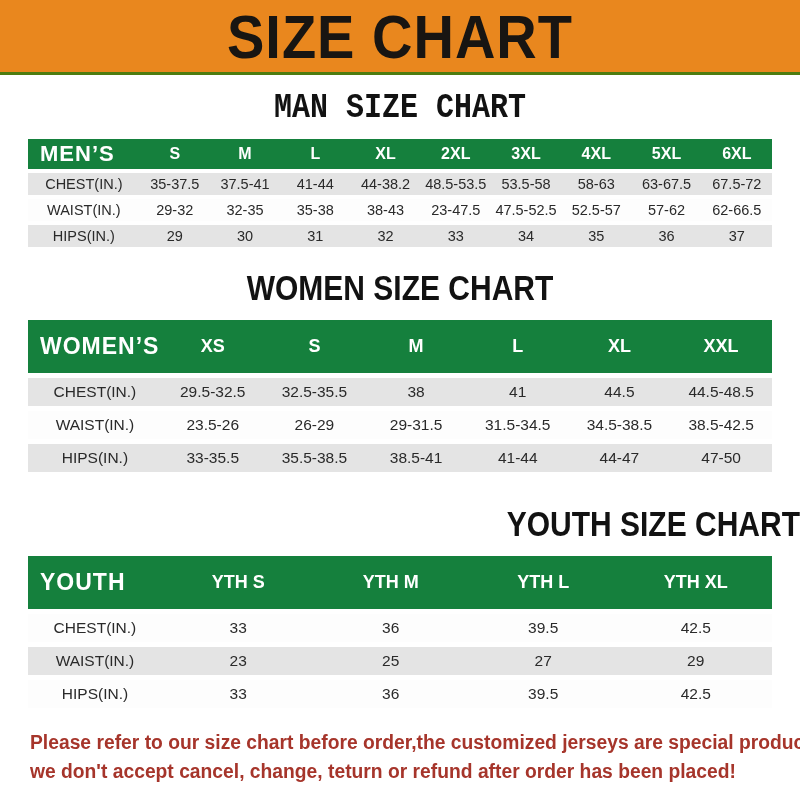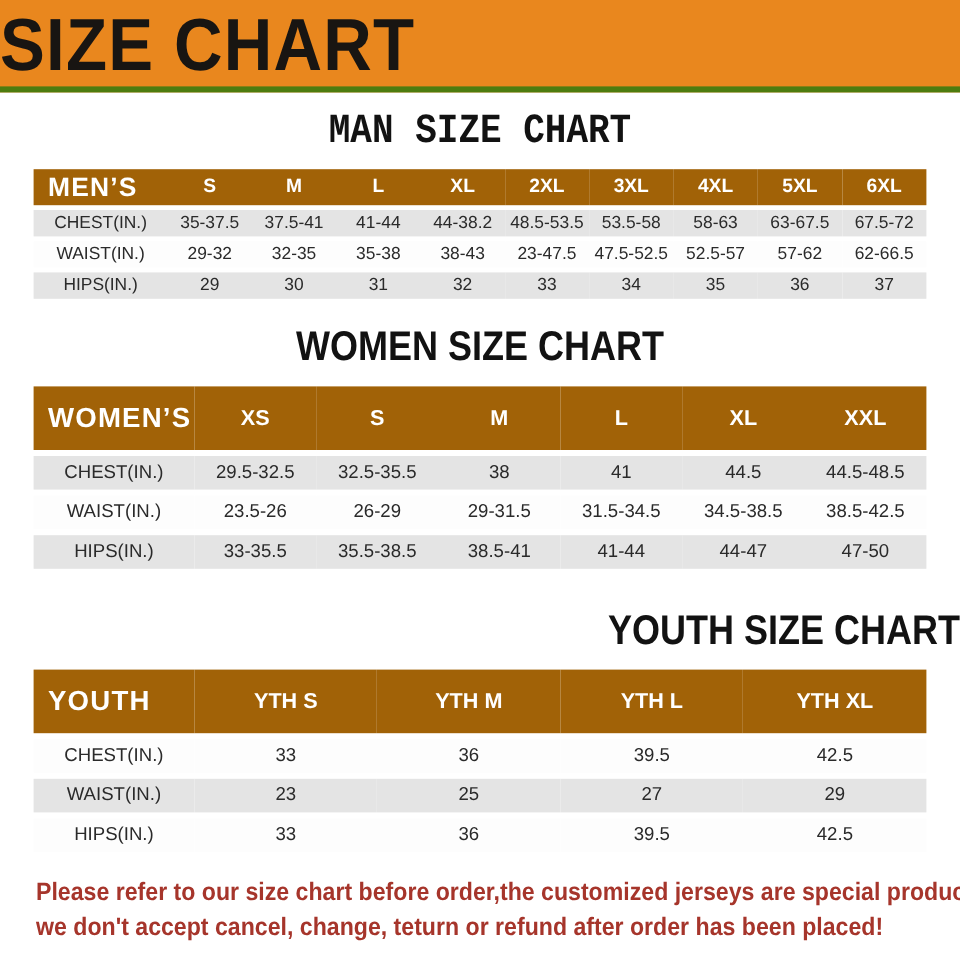--- a/index.html
+++ b/index.html
@@ -10,8 +10,8 @@
   }
   .banner{
     height:72px;background:#E9871E;
-    display:flex;align-items:center;justify-content:flex-start;
-    border-bottom:5px solid #4d7c0f;
+    display:flex;align-items:center;justify-content:center;
+    border-bottom:3px solid #4d7c0f;
   }
   .banner-title{
     font-size:56px;font-weight:bold;color:#181512;

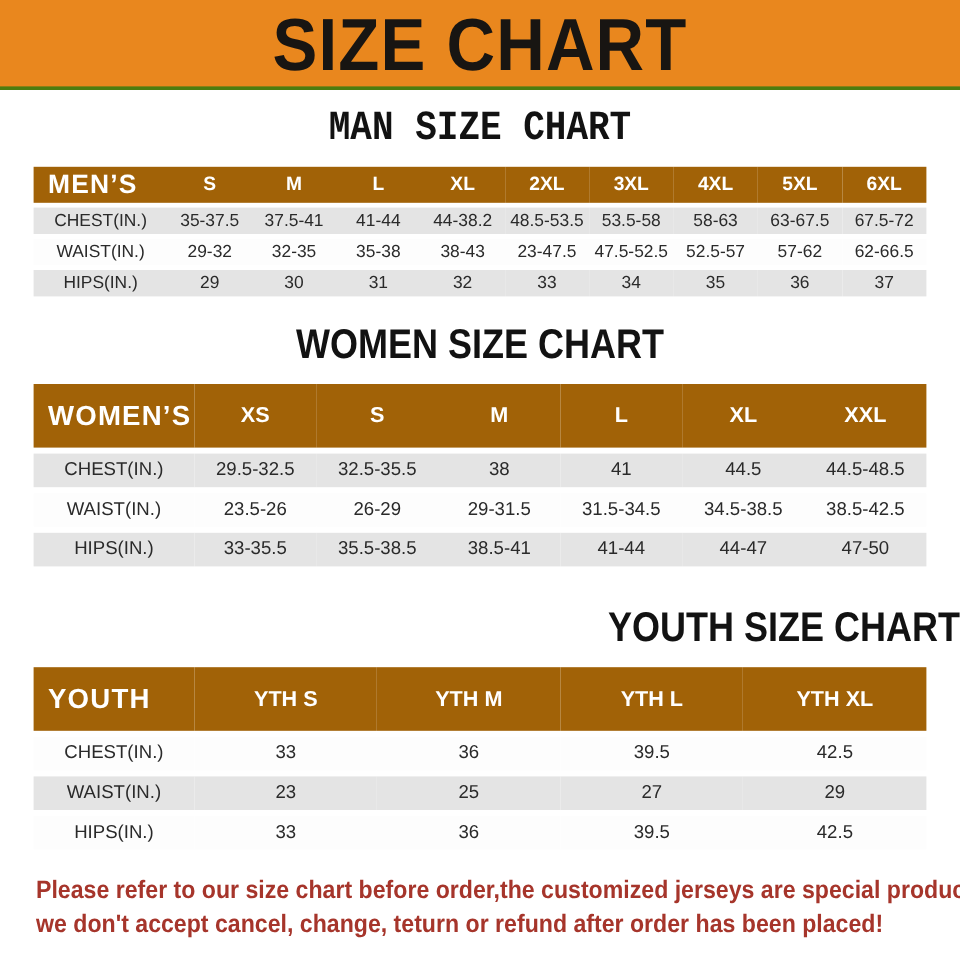--- a/index.html
+++ b/index.html
@@ -37,7 +37,7 @@
   table.wy{border-spacing:0 5px;}
 
   tr.hdr th{
-    background:#a16207;color:#ffffff;font-weight:bold;
+    background:#15803d;color:#ffffff;font-weight:bold;
     text-align:center;padding:0;
   }
   tr.hdr th.hdr-label{

